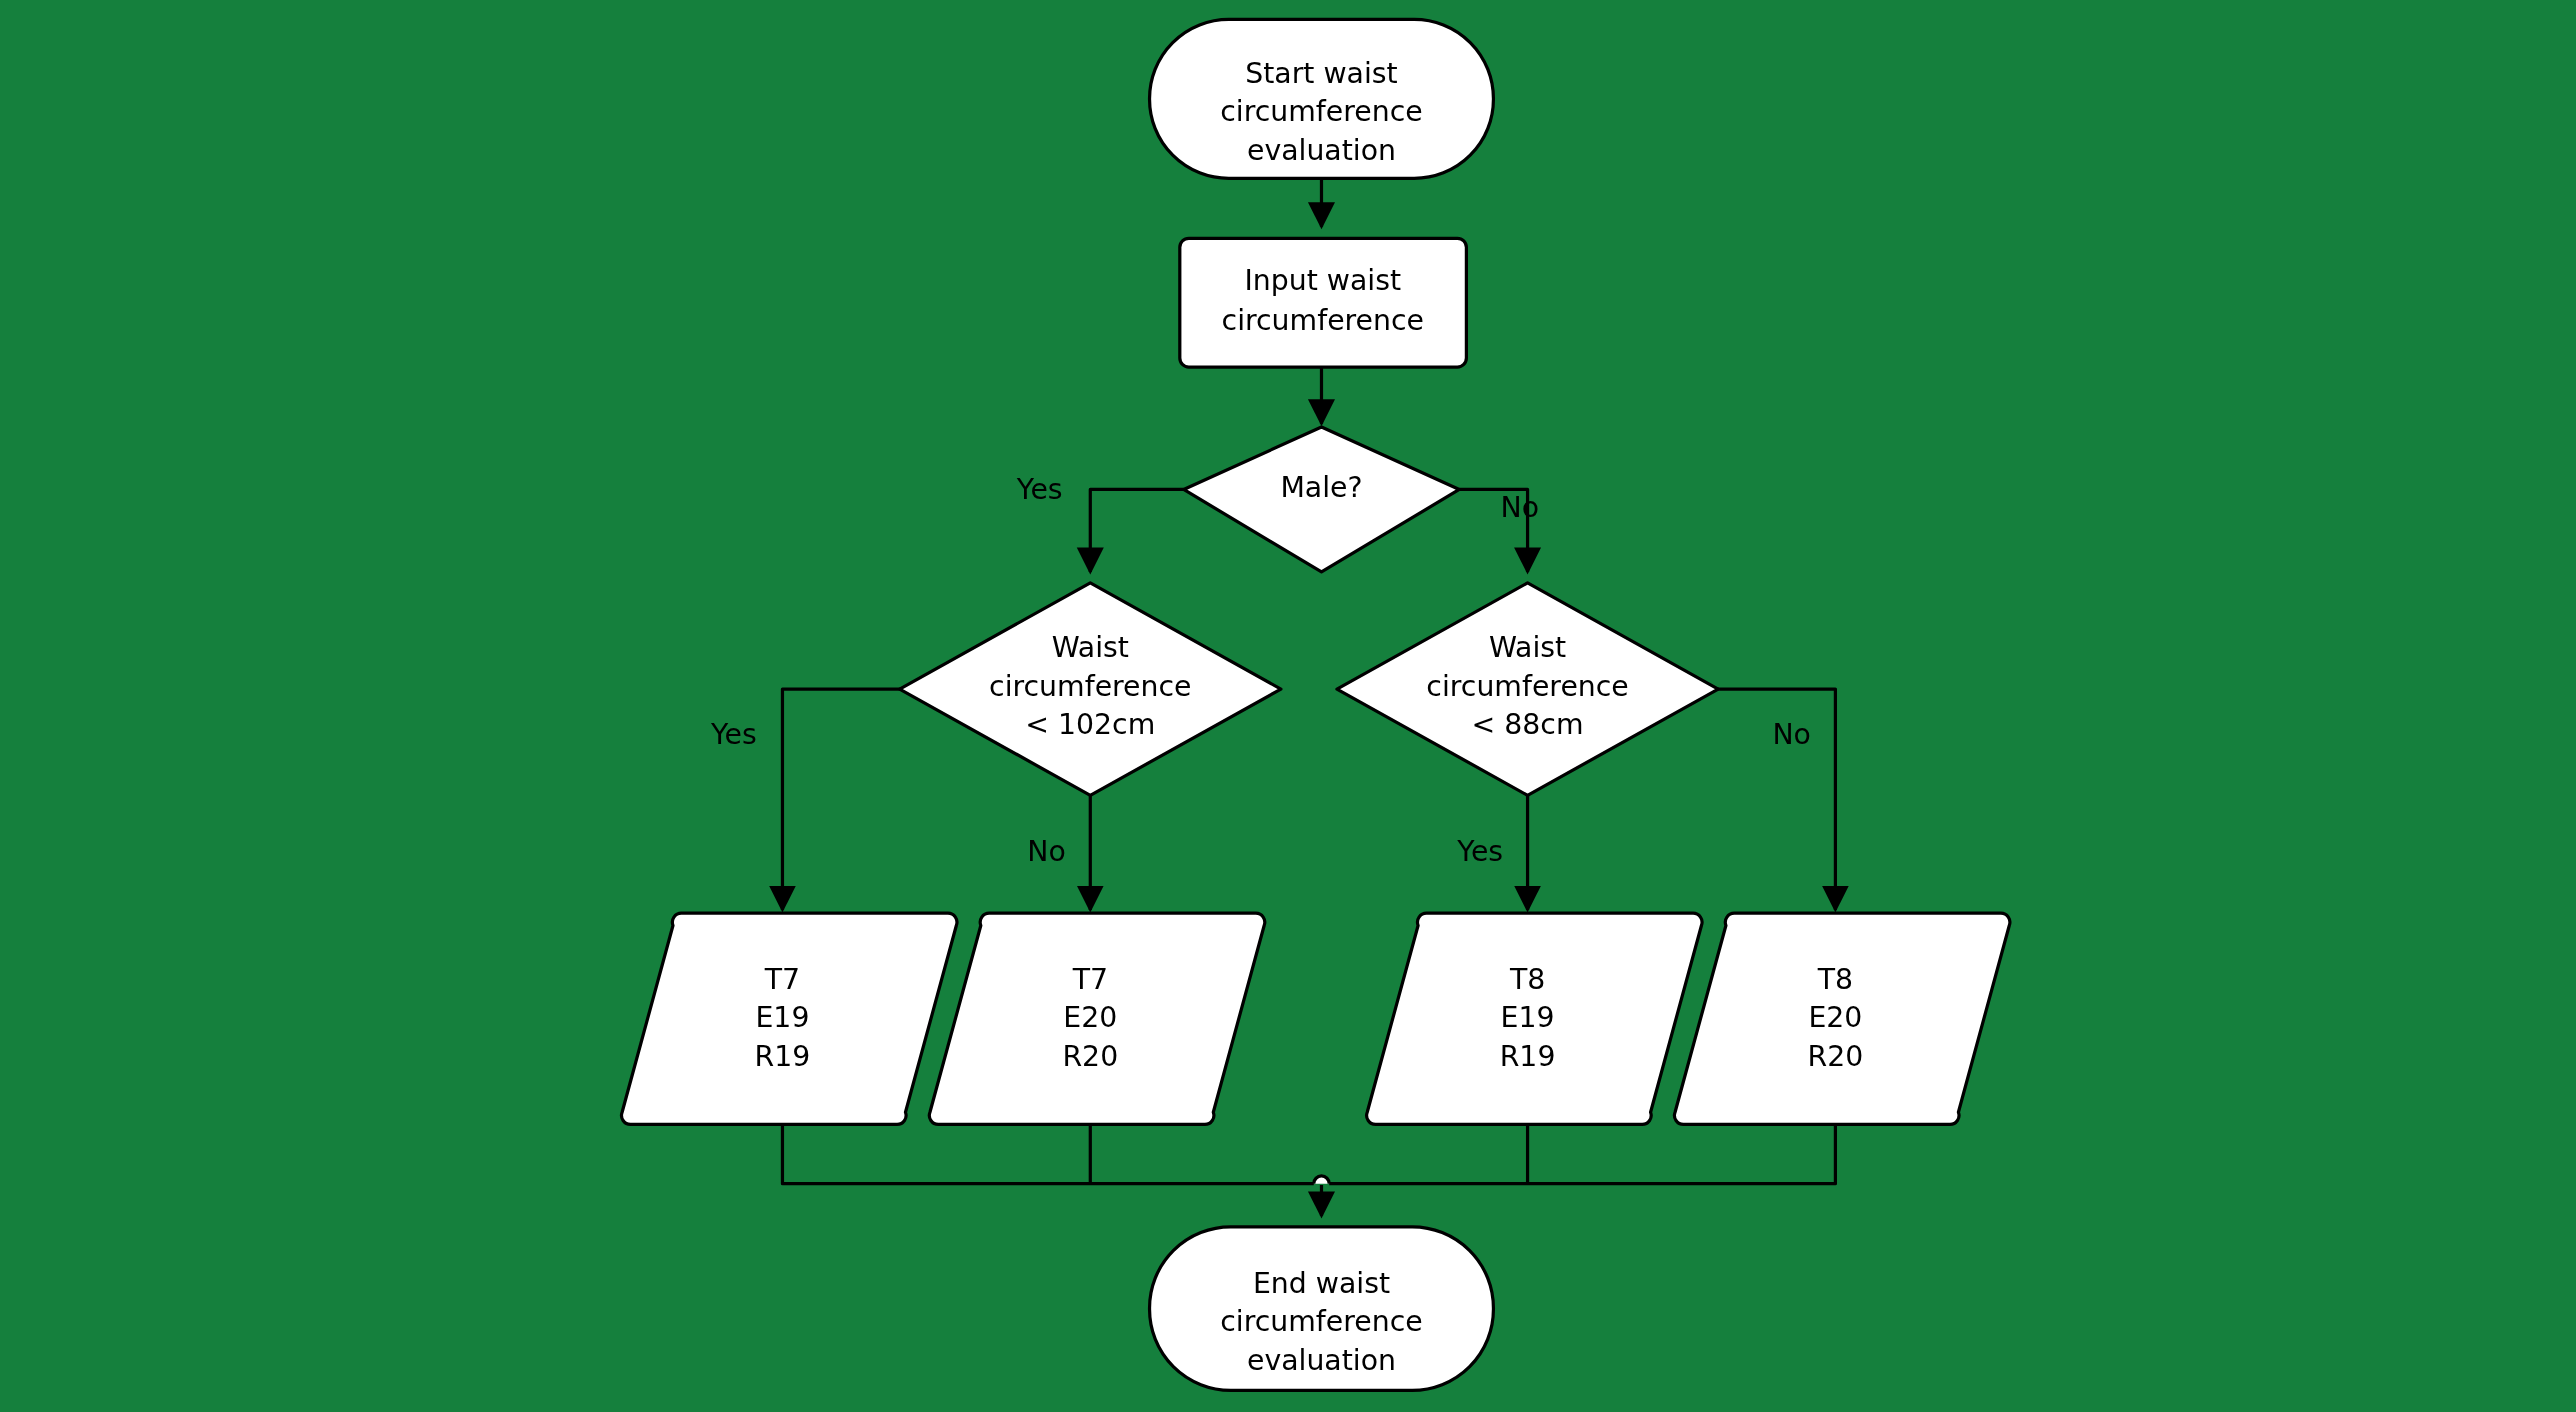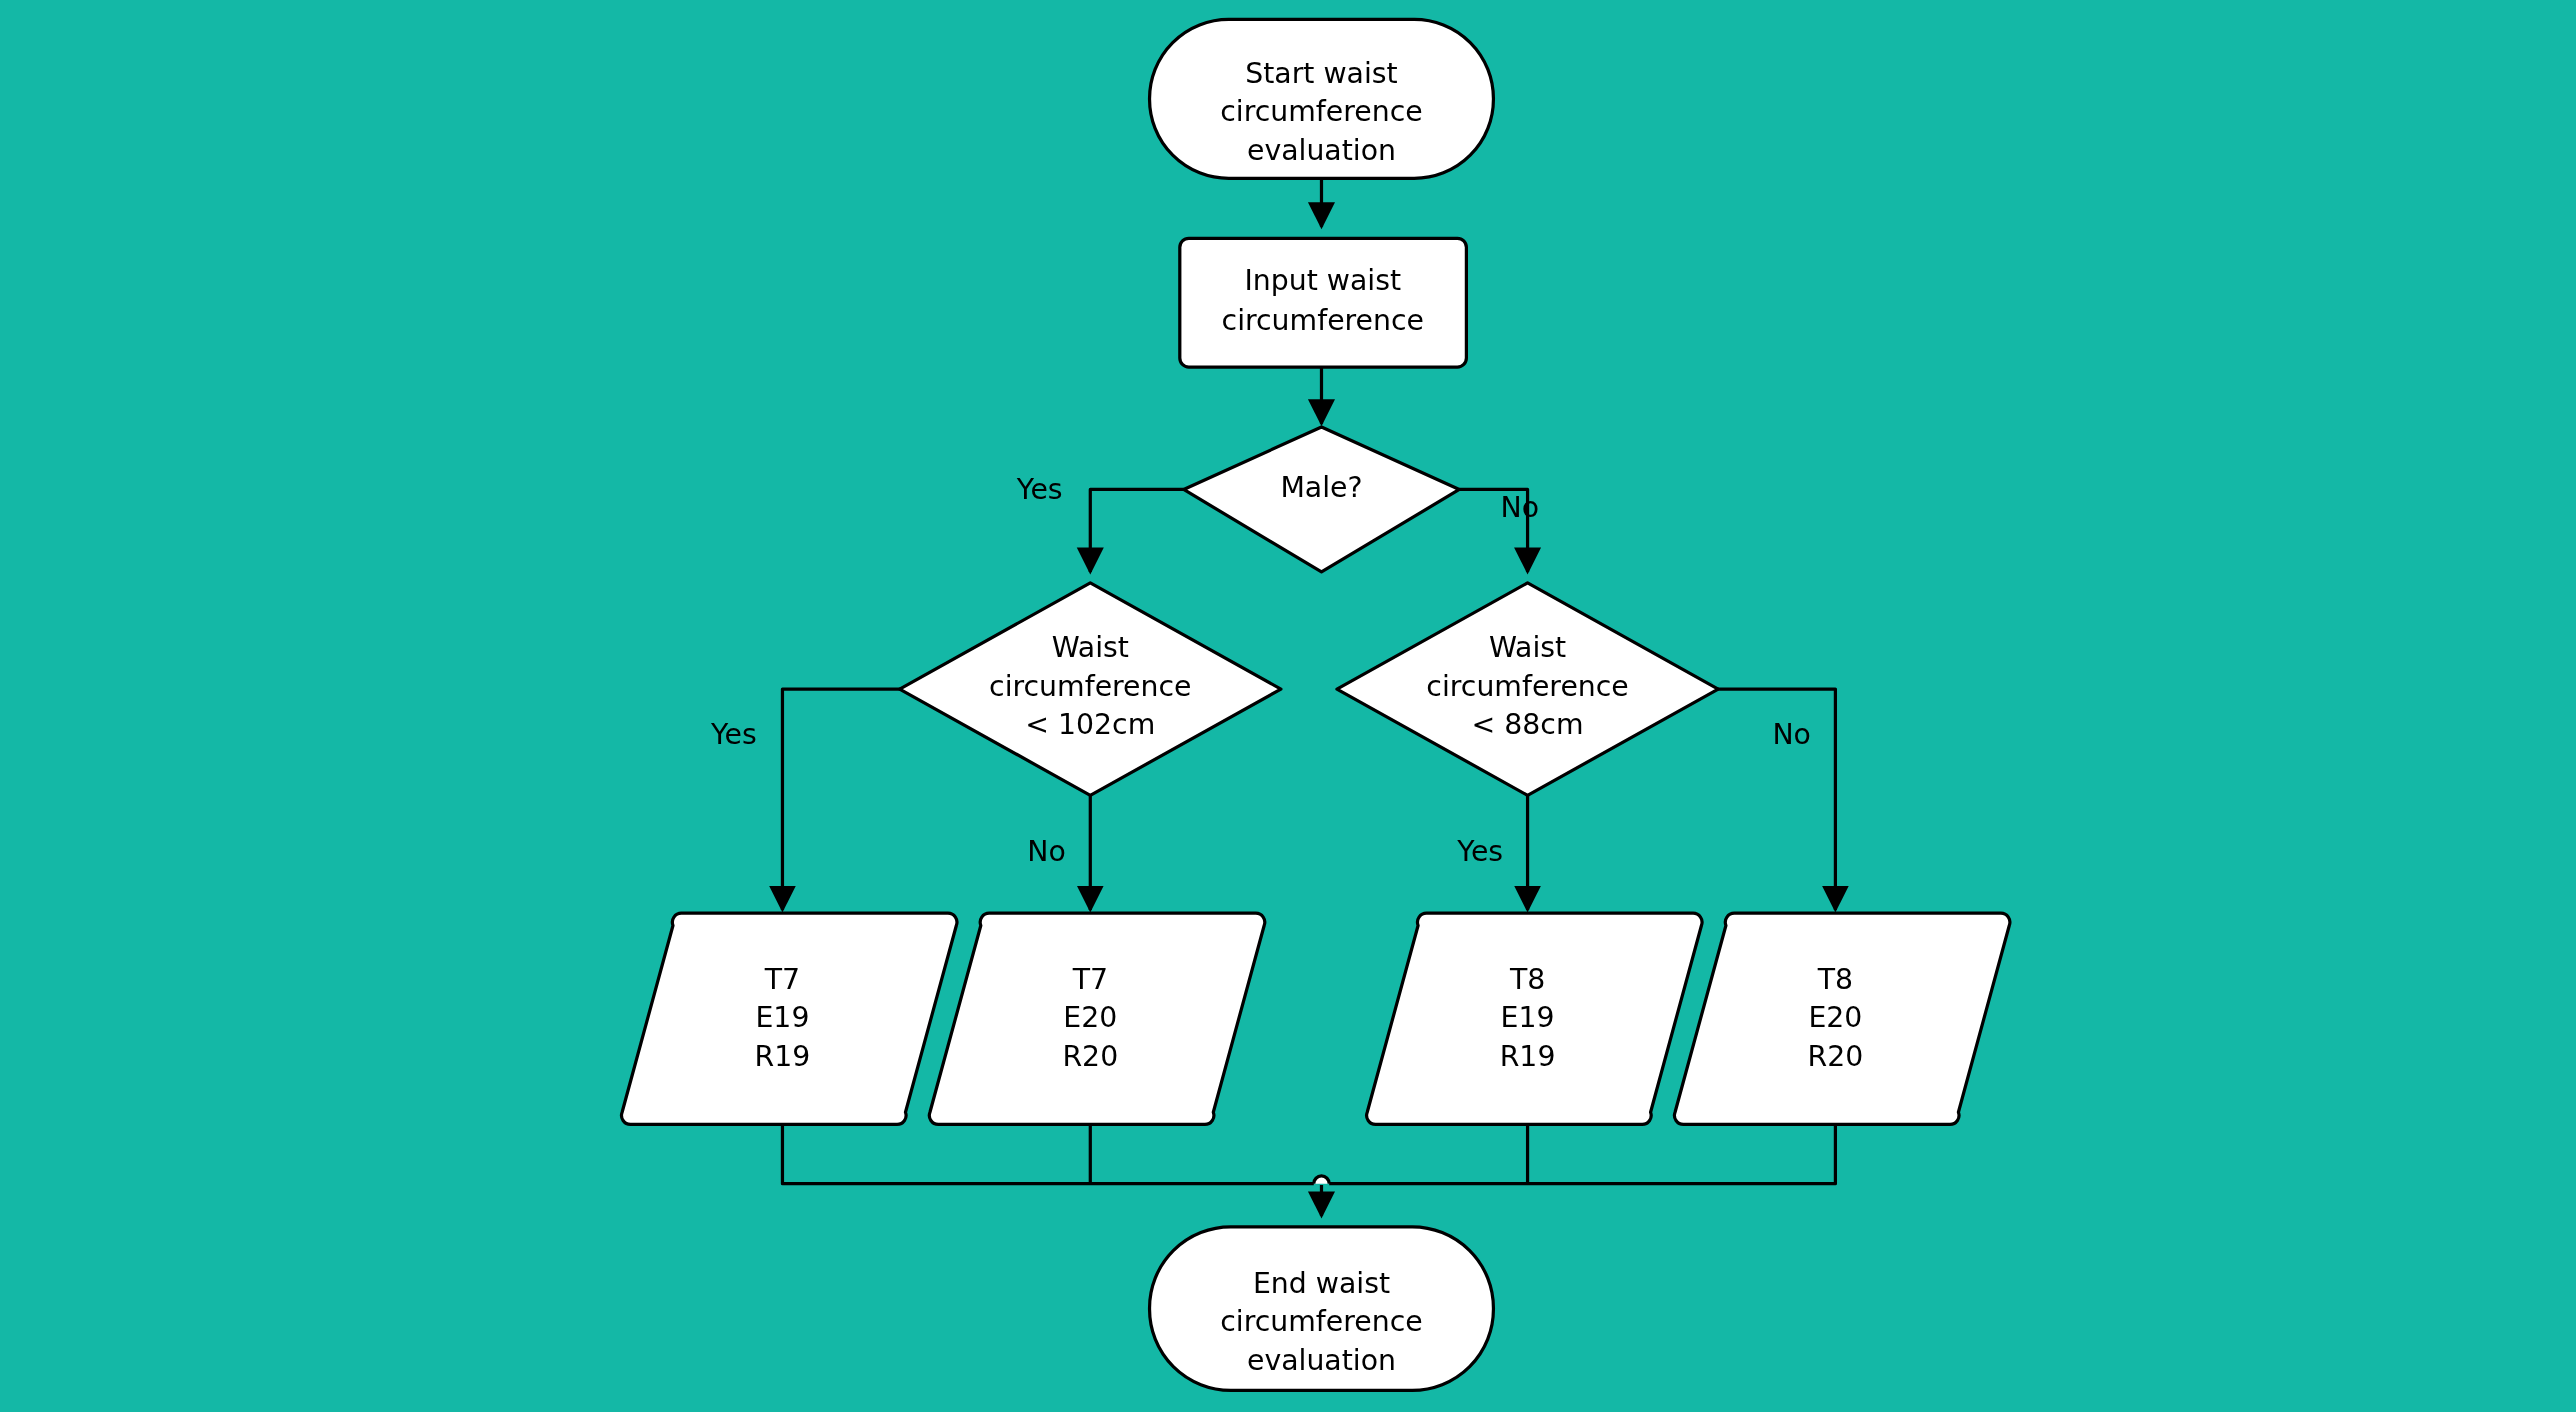--- a/index.html
+++ b/index.html
@@ -6,7 +6,7 @@
   html,body{margin:0;padding:0;background:#ffffff;}
   body{width:2576px;height:1413px;overflow:hidden;
        font-family:"DejaVu Sans","Liberation Sans",sans-serif;}
-  #chart-root{position:relative;width:2576px;height:1413px;background:#14b8a6;}
+  #chart-root{position:relative;width:2576px;height:1413px;background:#15803d;}
   svg.diagram{position:absolute;top:0;left:0;width:2576px;height:1413px;display:block;}
   .node-text{font-family:"DejaVu Sans","Liberation Sans",sans-serif;
              font-size:44px;fill:#000000;text-anchor:middle;dominant-baseline:middle;}

